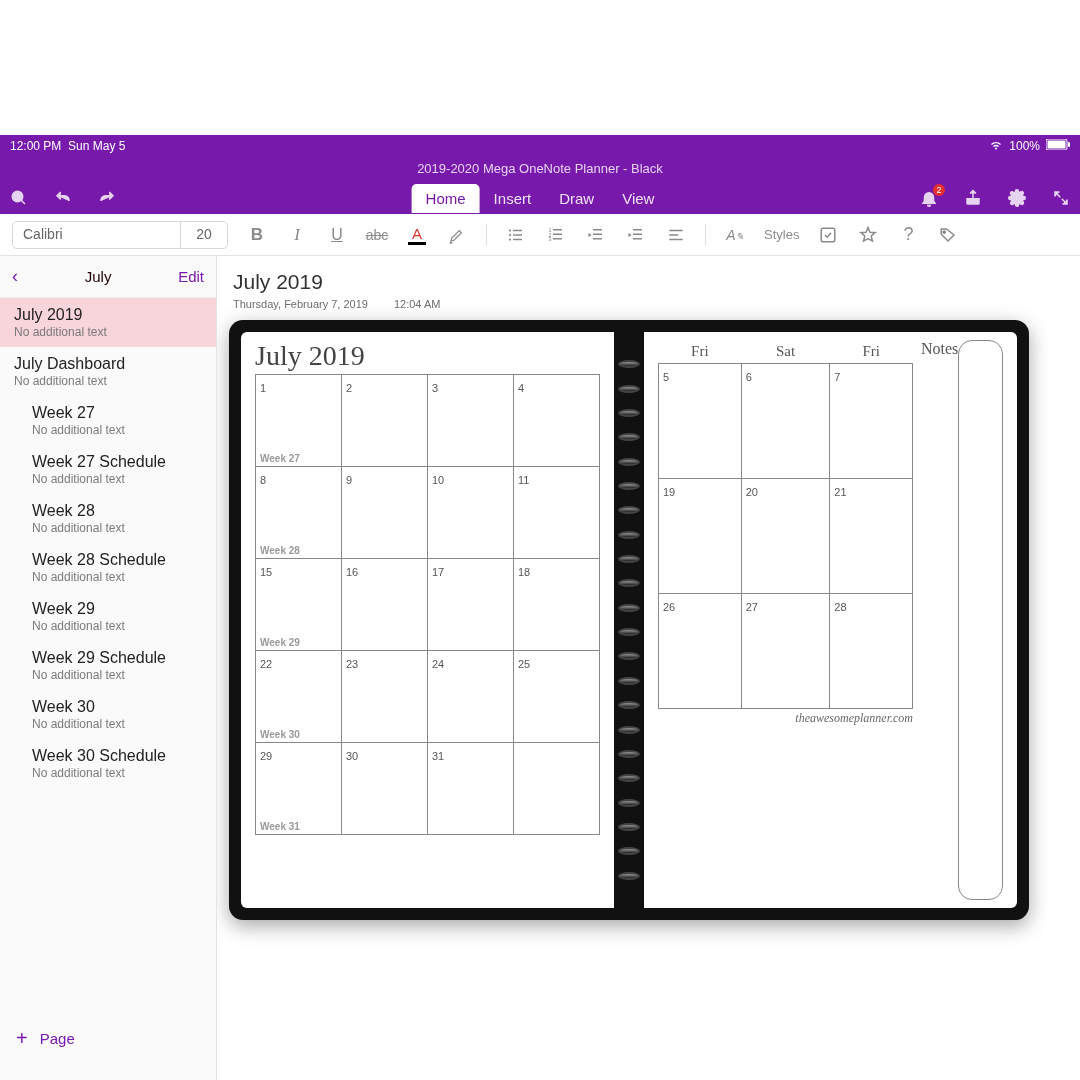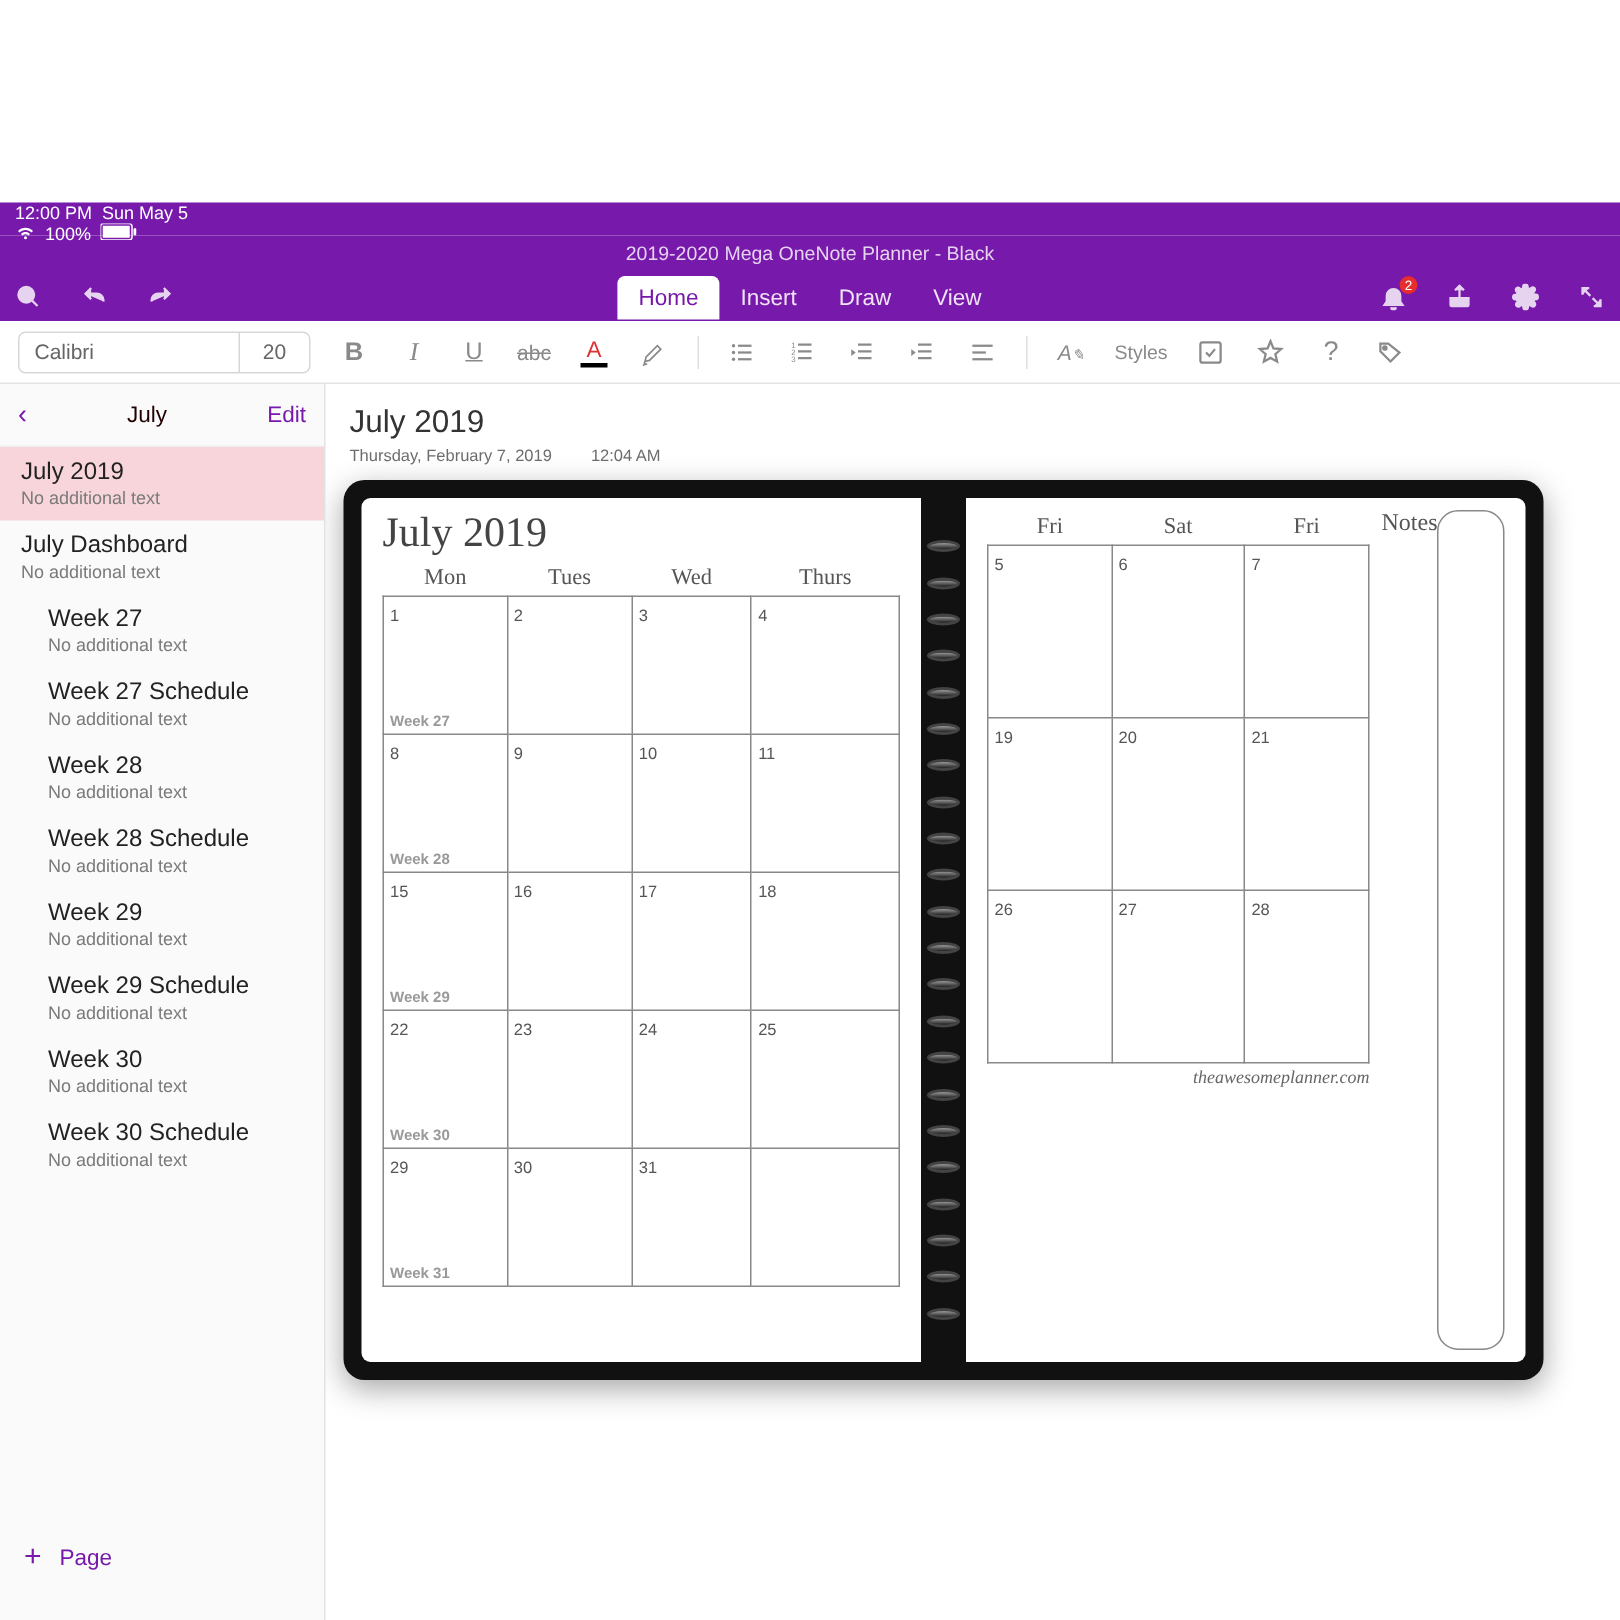--- a/index.html
+++ b/index.html
@@ -7,7 +7,7 @@
   
   .whitespace-top { height: 135px; background: #fff; }
   
-  .status-bar { height: 22px; background: #7719aa; color: #fff; display: flex; justify-content: space-between; padding: 0 10px; font-size: 12px; flex-direction: column; }
+  .status-bar { height: 22px; background: #7719aa; color: #fff; display: flex; align-items: center; justify-content: space-between; padding: 0 10px; font-size: 12px; }
   .status-right { display: flex; align-items: center; gap: 6px; }
   
   .title-bar { height: 25px; background: #7719aa; color: #e6d3f0; text-align: center; font-size: 13px; line-height: 16px; padding-top: 4px; }

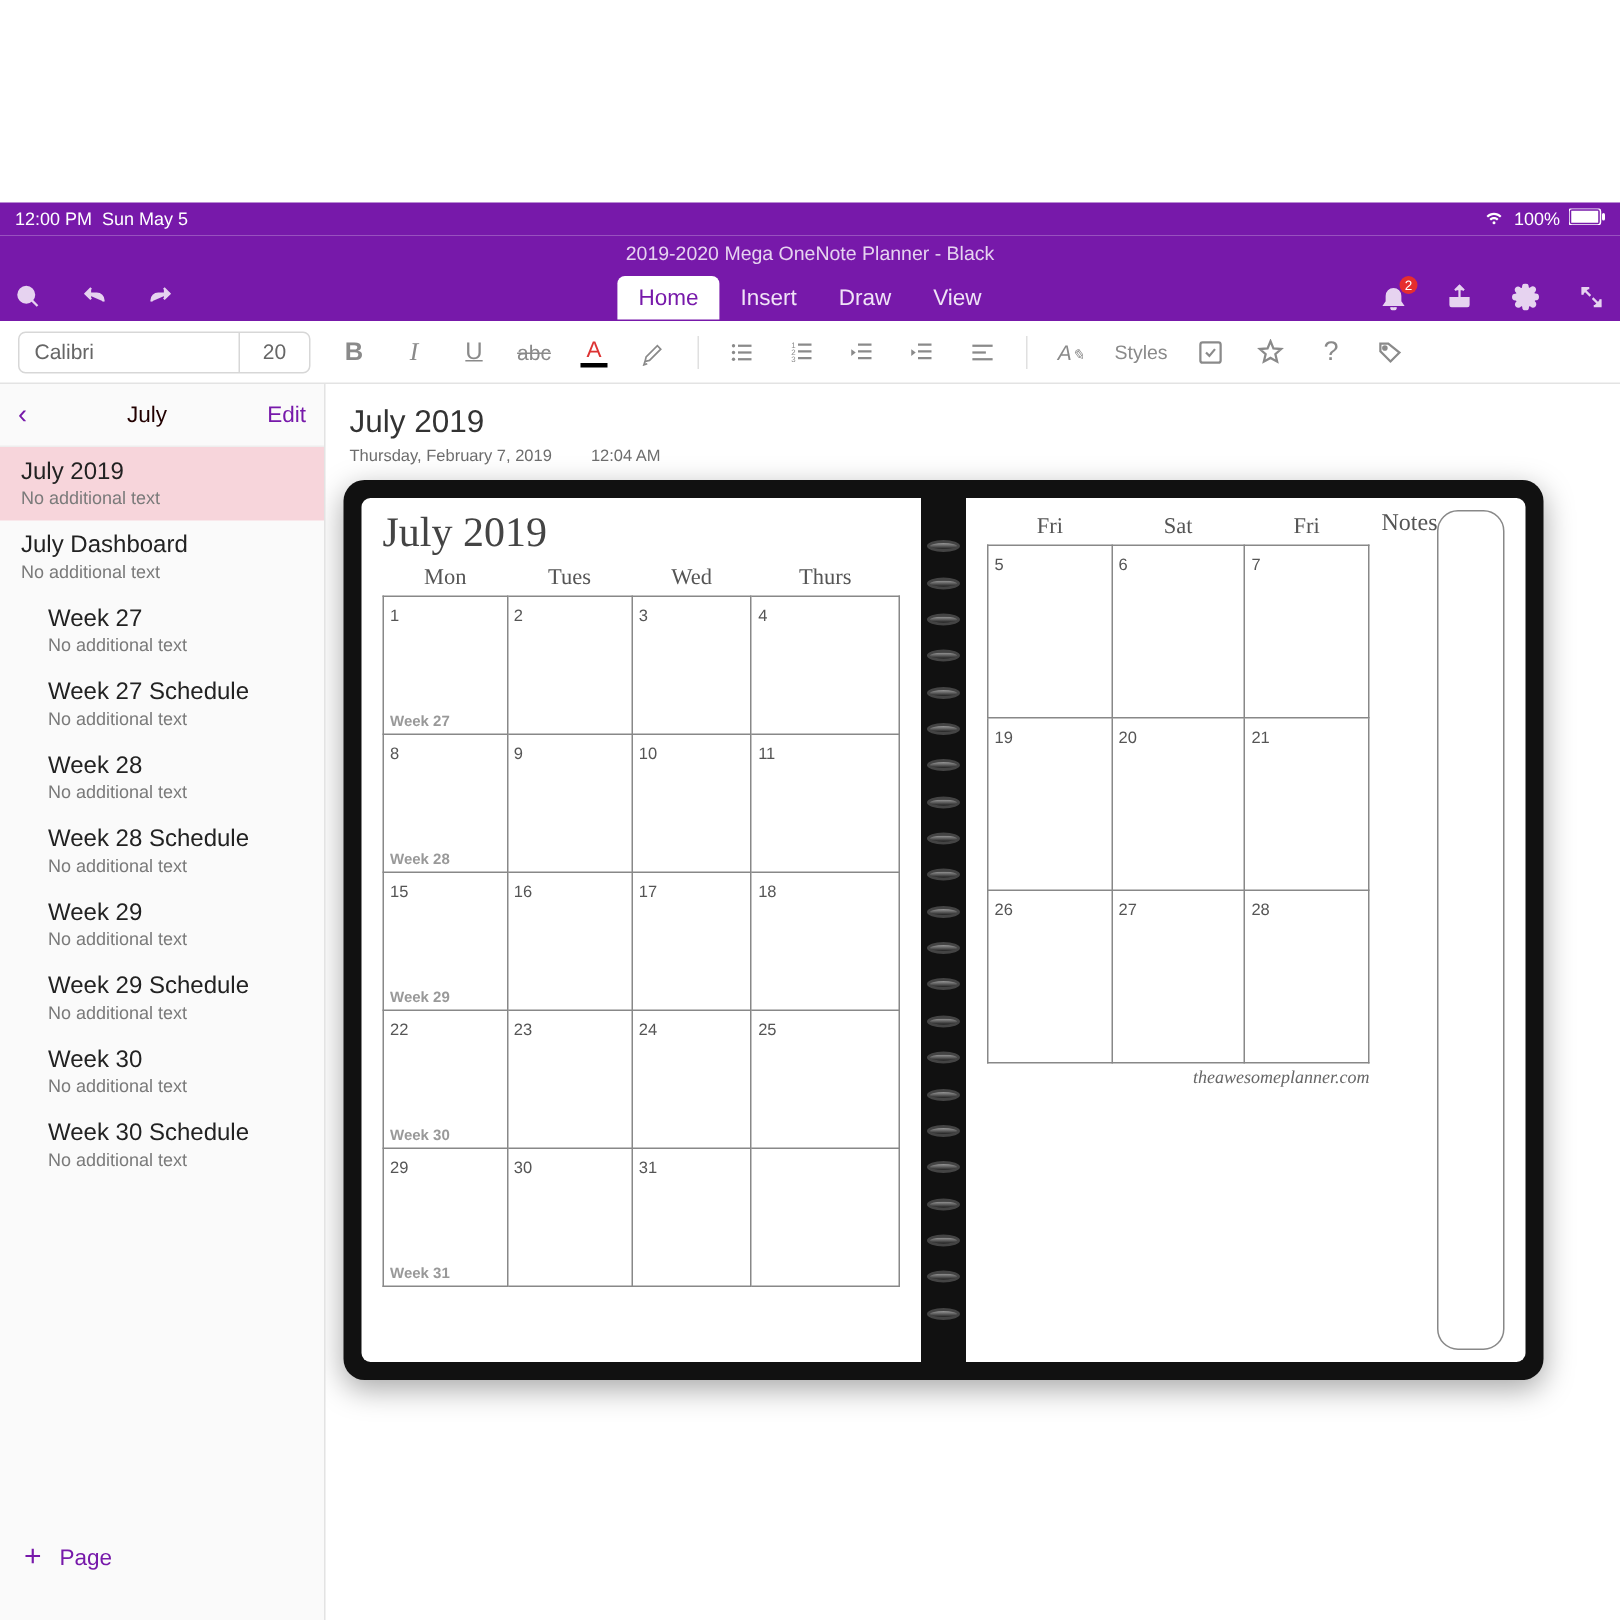--- a/index.html
+++ b/index.html
@@ -24,7 +24,7 @@
   .bell-badge { position: absolute; top: -3px; right: -5px; background: #e62e2e; color: #fff; font-size: 9px; border-radius: 50%; width: 12px; height: 12px; display: flex; align-items: center; justify-content: center; }
   
   .toolbar { height: 42px; background: #fff; border-bottom: 1px solid #e3e3e3; display: flex; align-items: center; padding: 0 12px; gap: 18px; }
-  .font-box { display: flex; border: 1px solid #d7d7d7; border-radius: 5px; overflow: hidden; height: 28px; width: 195px; }
+  .font-box { display: flex; border: 1px solid #d7d7d7; border-radius: 5px; overflow: hidden; height: 28px; width: 216px; }
   .font-name { flex: 1; padding: 4px 10px; color: #666; font-size: 14px; border-right: 1px solid #d7d7d7; }
   .font-size { width: 46px; padding: 4px; text-align: center; color: #666; font-size: 14px; }
   .tb-icon { color: #8a8a8a; width: 22px; height: 22px; display: flex; align-items: center; justify-content: center; cursor: pointer; }

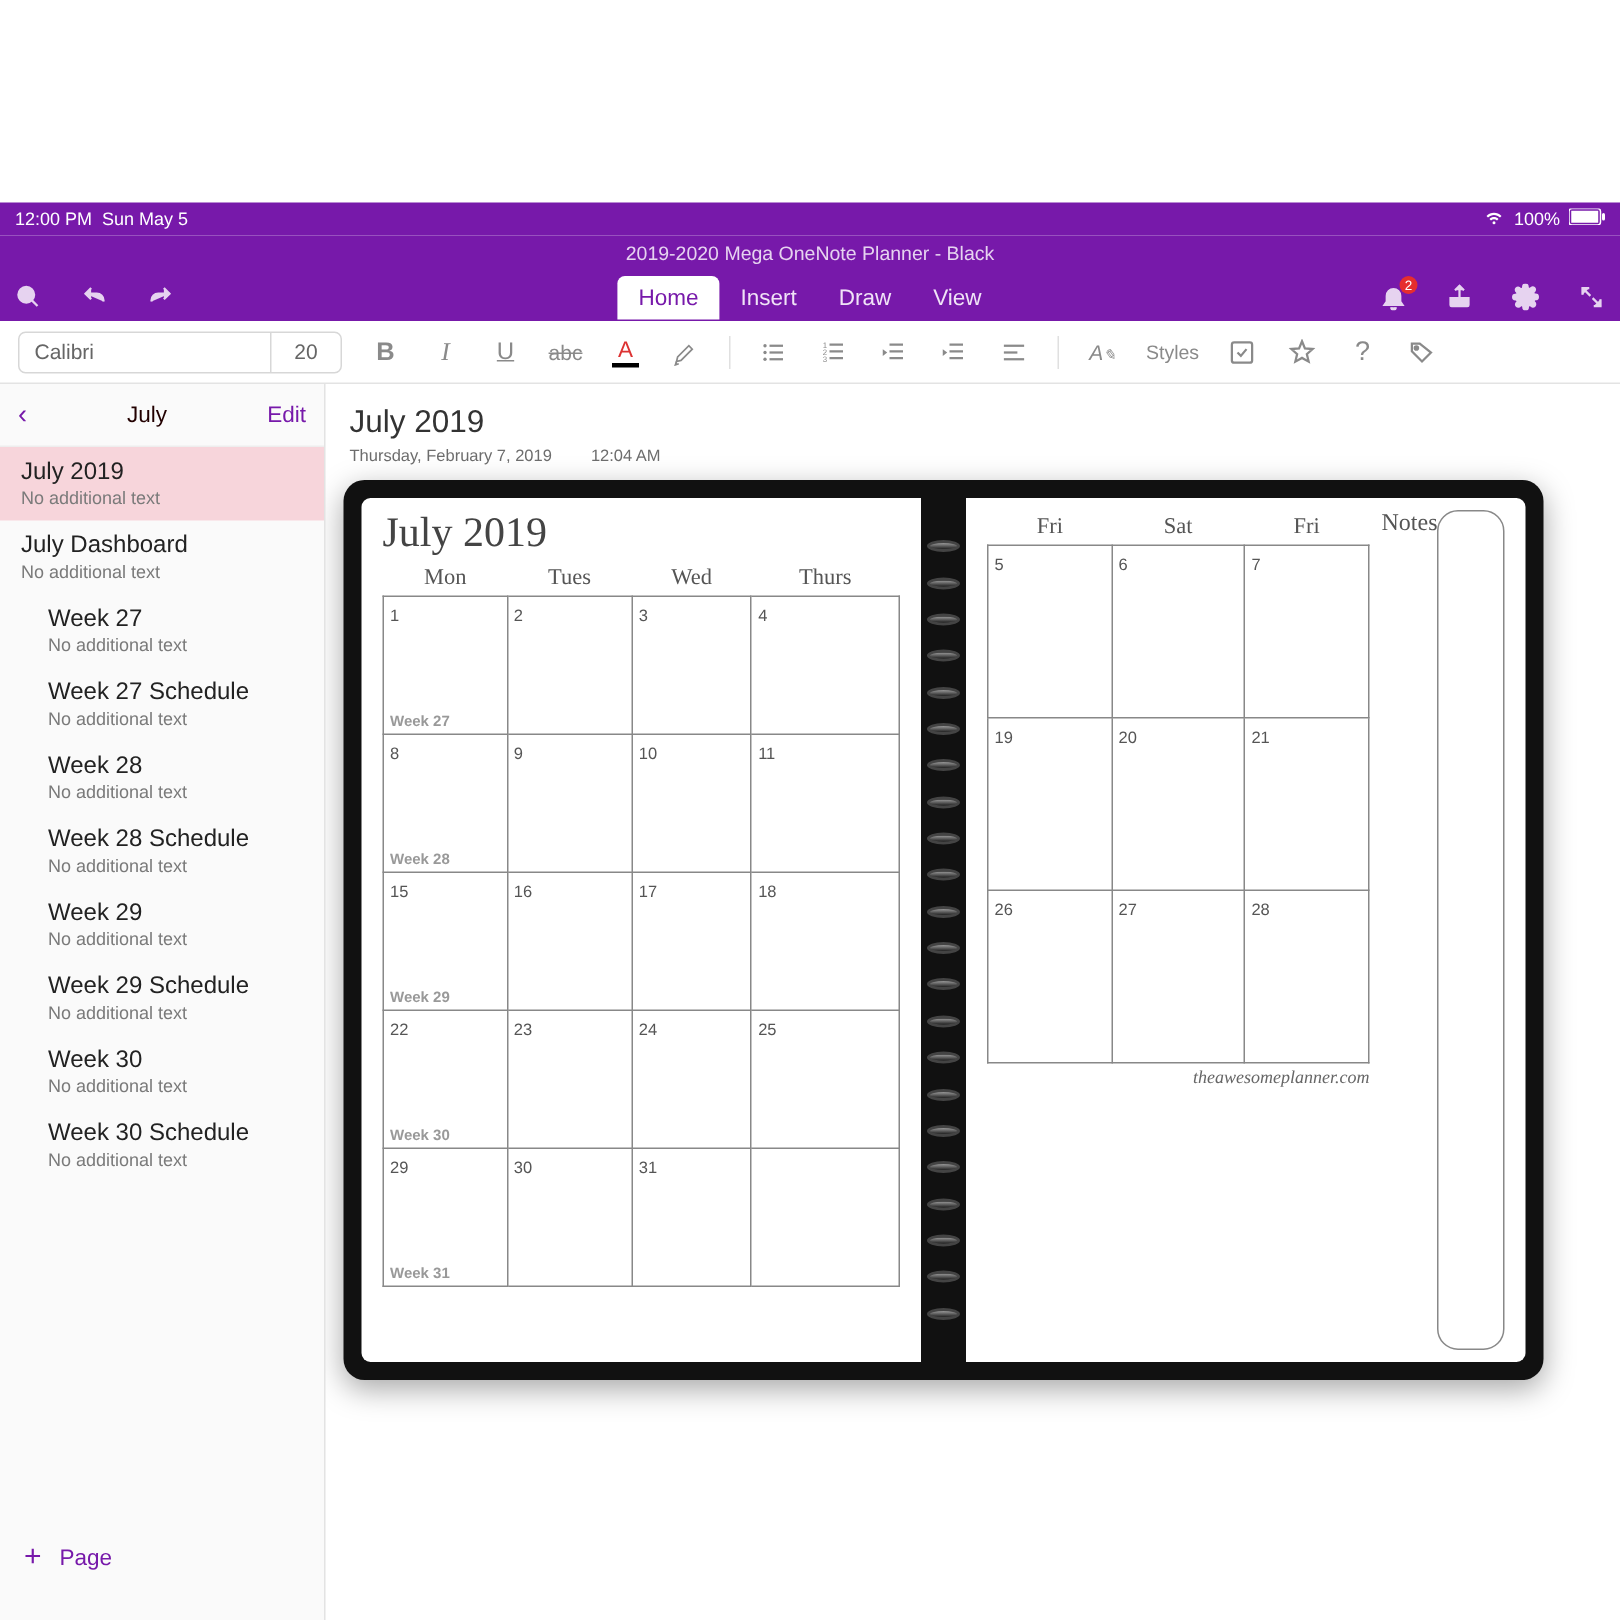--- a/index.html
+++ b/index.html
@@ -320,12 +320,6 @@
         <div class="planner-title">July 2019</div>
         <table class="cal" id="cal-left">
             <tbody>
-              <tr>
-                <th>Mon</th>
-                <th>Tues</th>
-                <th>Wed</th>
-                <th>Thurs</th>
-              </tr>
               <tr>
                 <td><span class="dn">1</span><span class="wk">Week 27</span></td>
                 <td><span class="dn">2</span></td>

